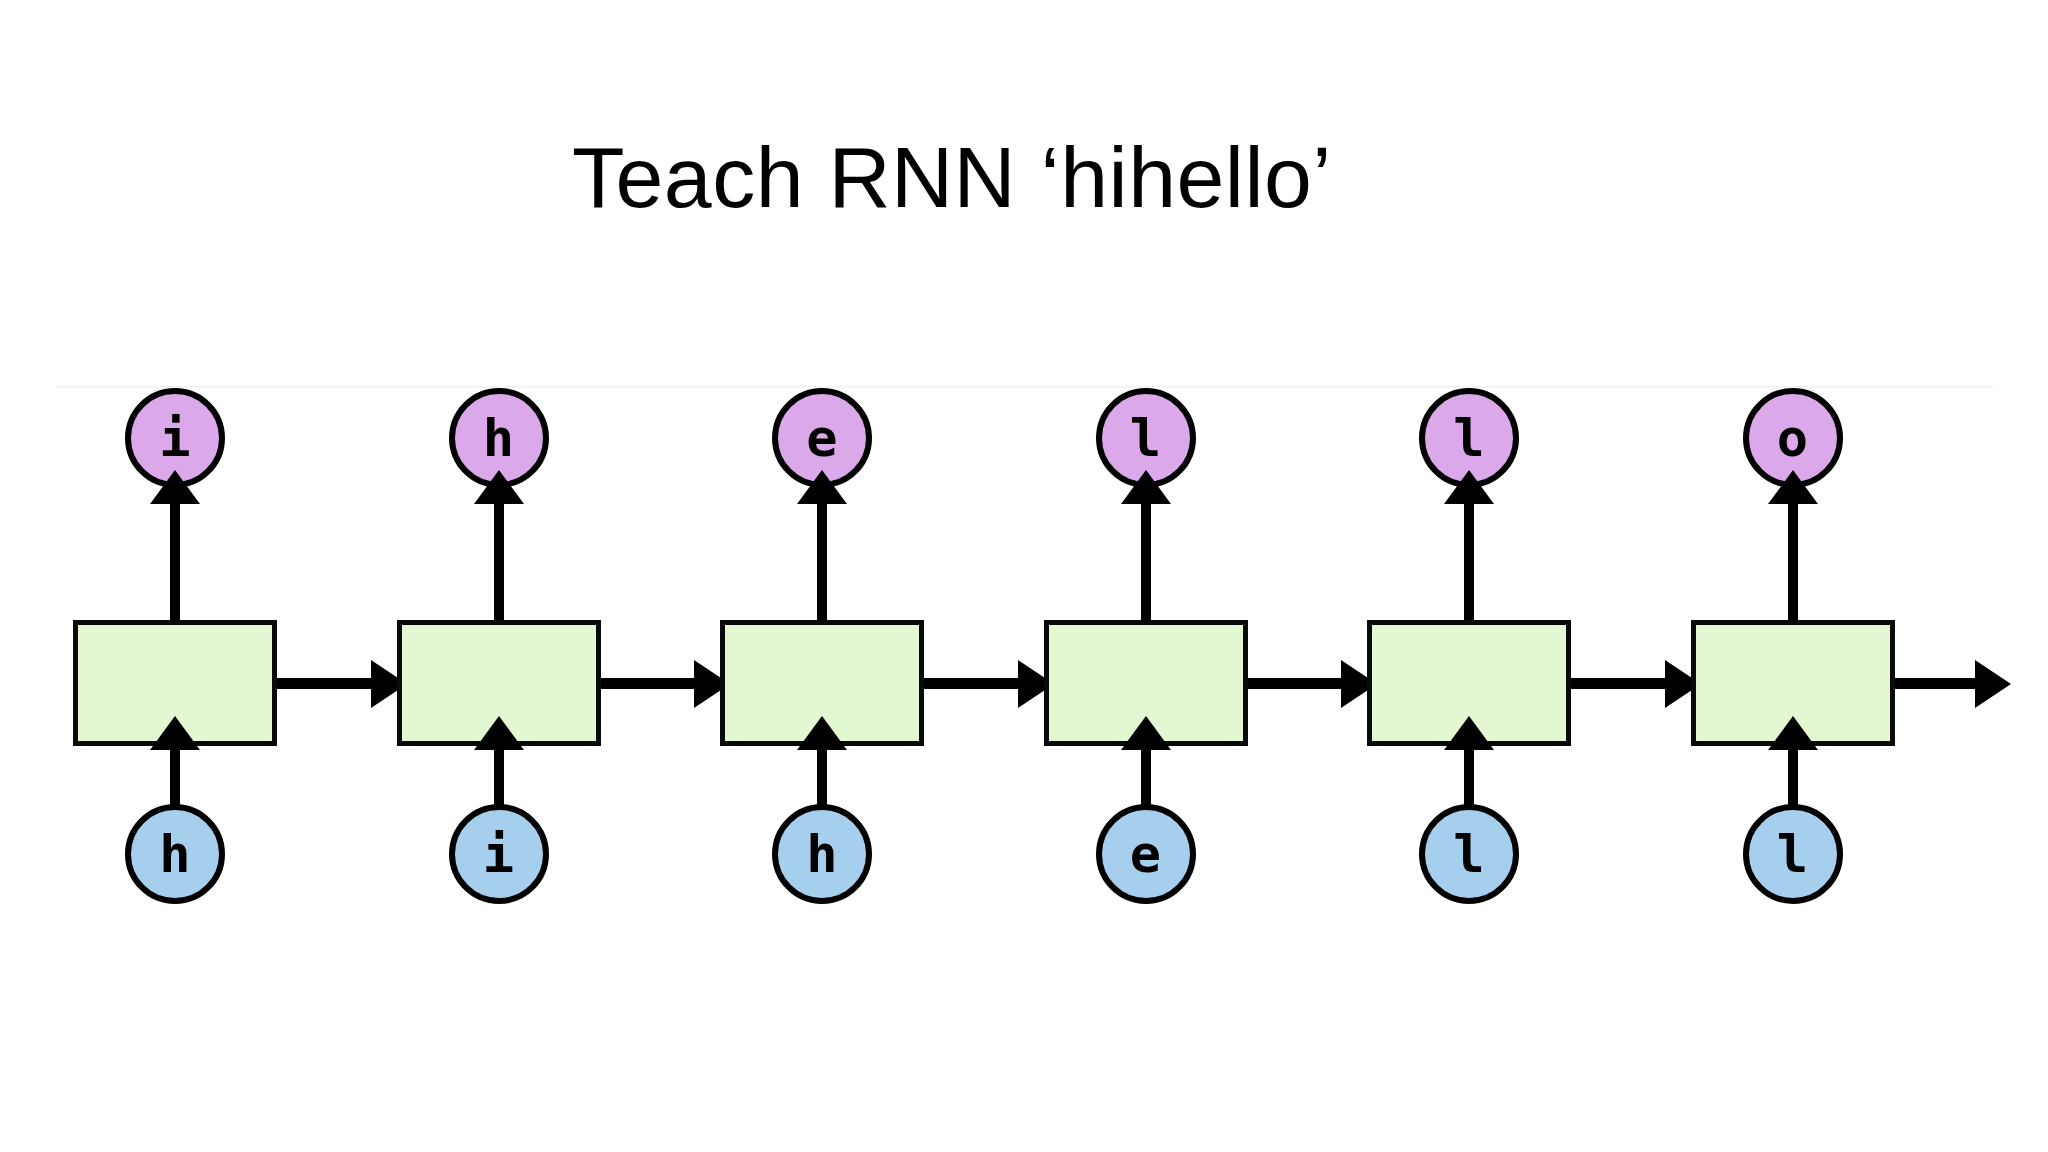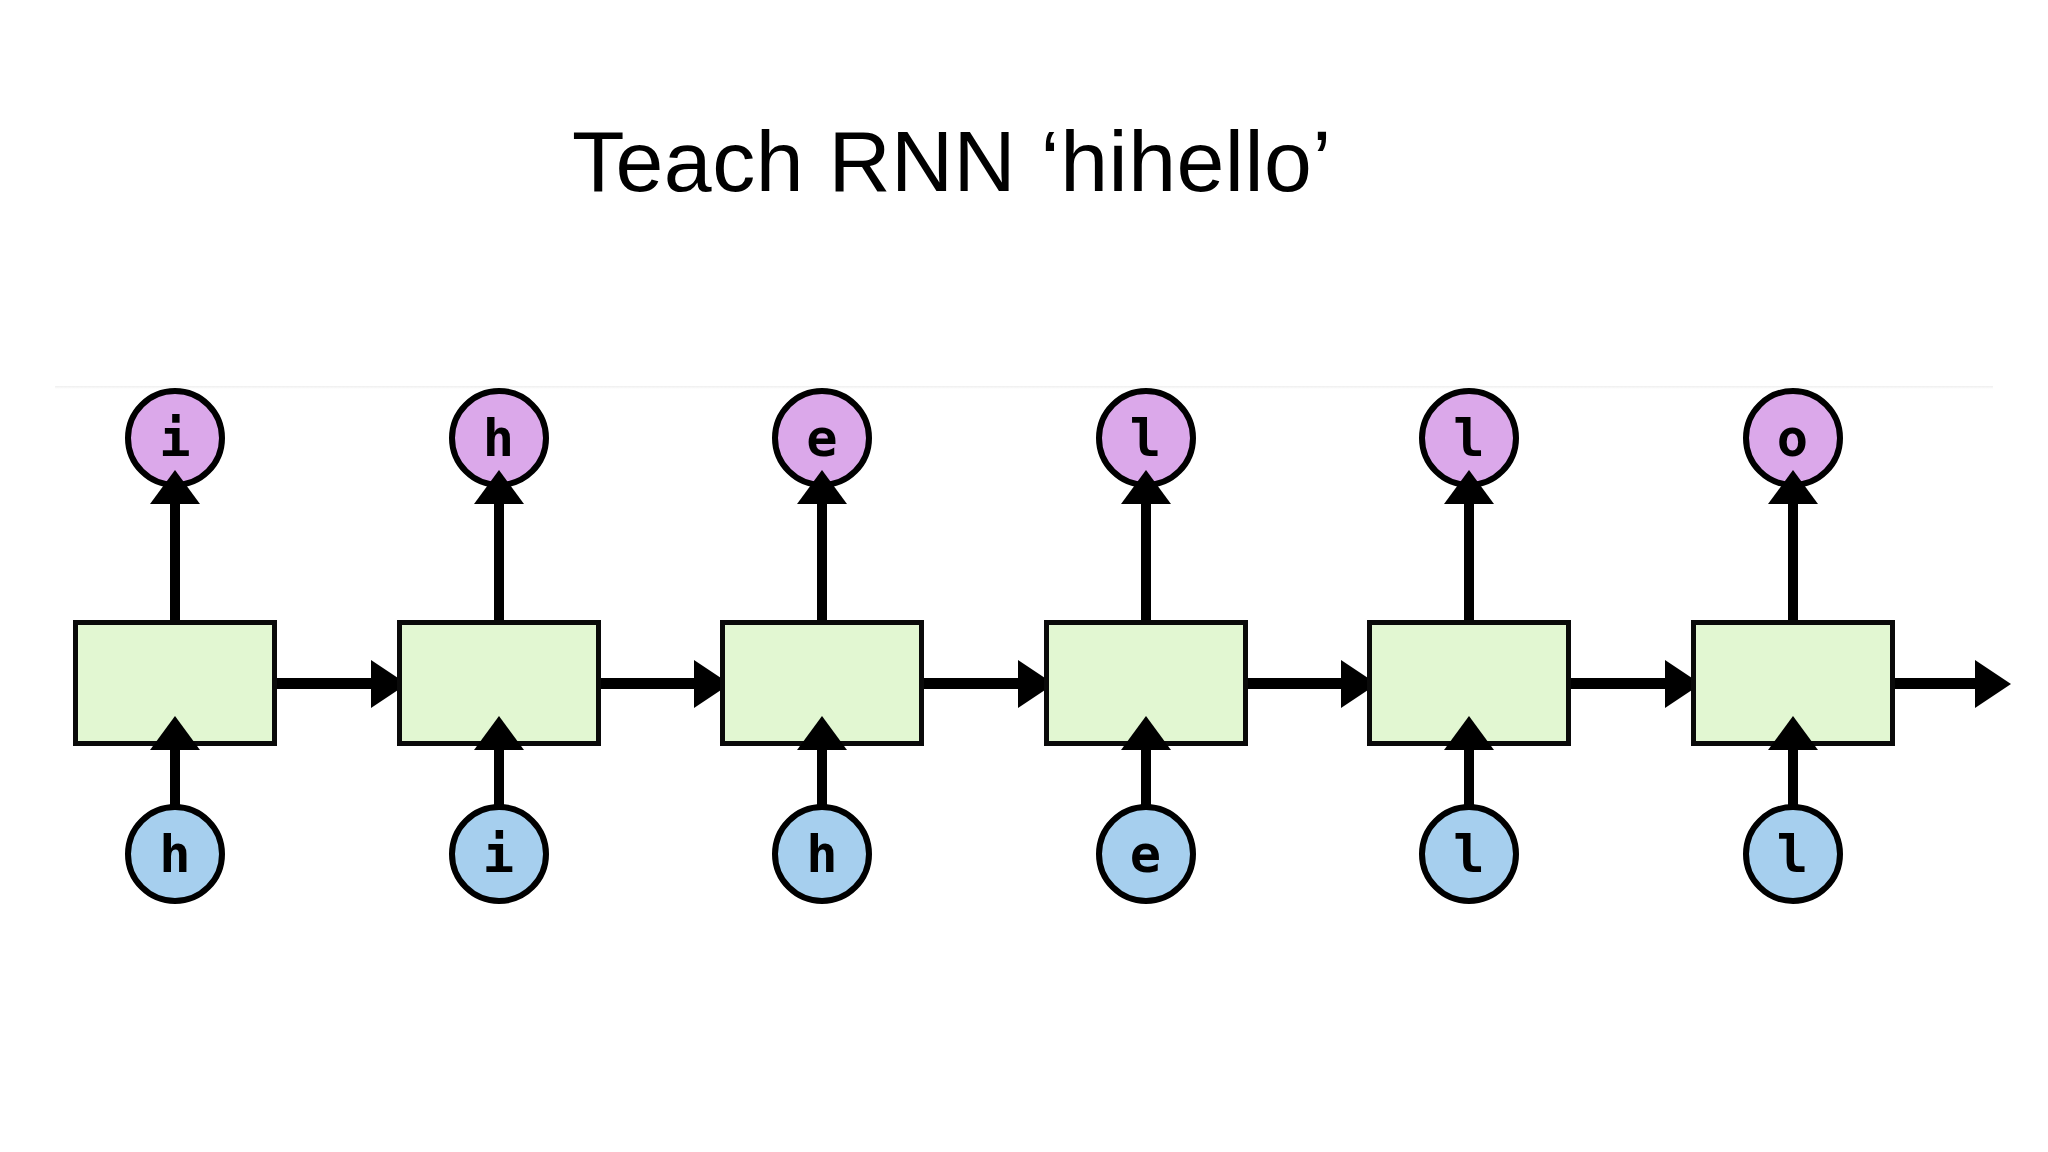--- a/index.html
+++ b/index.html
@@ -21,7 +21,7 @@
   #slide-title {
     position: absolute;
     left: 0;
-    top: 112px;
+    top: 128px;
     width: 1904px;
     text-align: center;
     font-family: "Liberation Sans", sans-serif;

